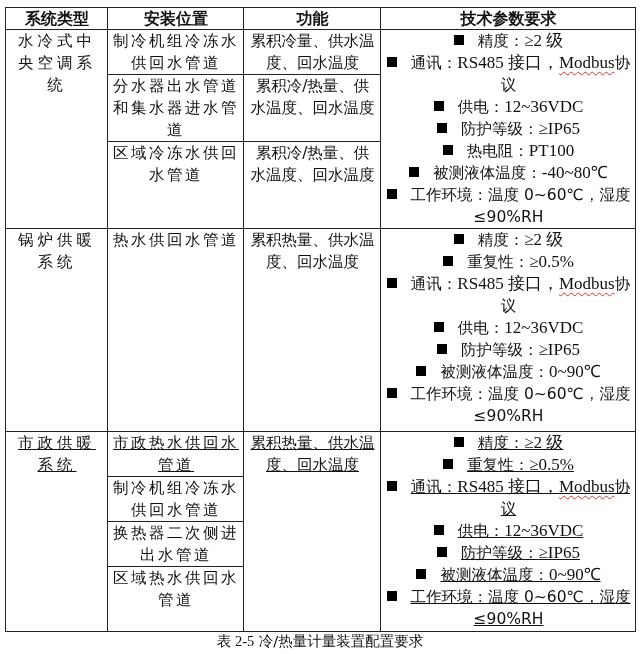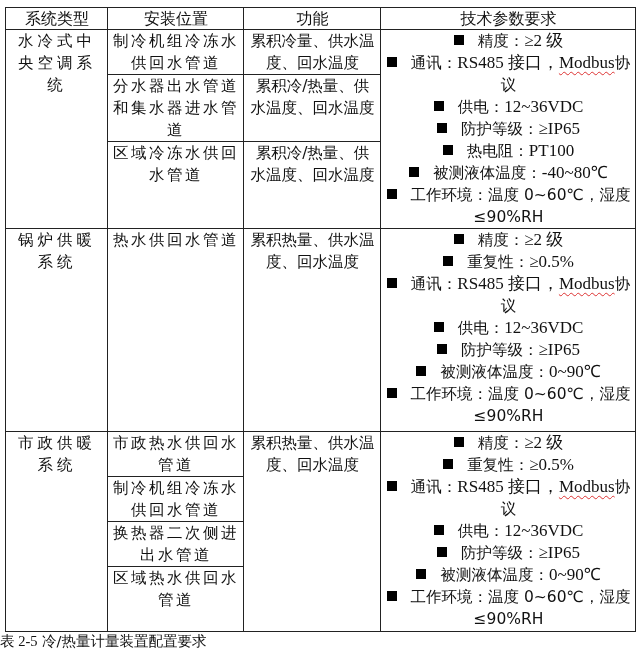--- a/index.html
+++ b/index.html
@@ -19,7 +19,7 @@
     text-align: center; overflow: hidden;
   }
   table.spec th {
-    font-weight: normal; height: 21px; line-height: 21px;
+    font-weight: bold; height: 21px; line-height: 21px;
     font-size: 16px;
   }
   td.sys { letter-spacing: 4px; }

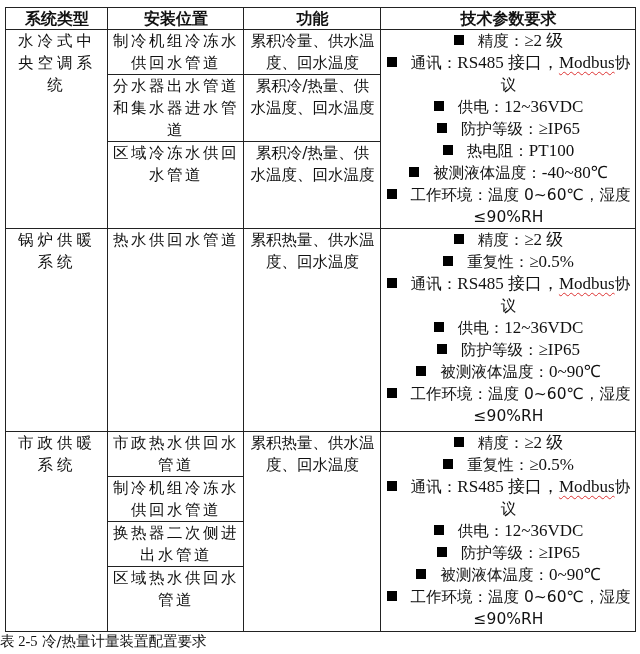--- a/index.html
+++ b/index.html
@@ -96,7 +96,7 @@
       </td>
     </tr>
 
-    <tr style="height:45px;">
+    <tr style="height:45px;text-decoration:underline;">
       <td class="sys" rowspan="4">市政供暖系统</td>
       <td class="loc">市政热水供回水管道</td>
       <td class="func" rowspan="4">累积热量、供水温度、回水温度</td>

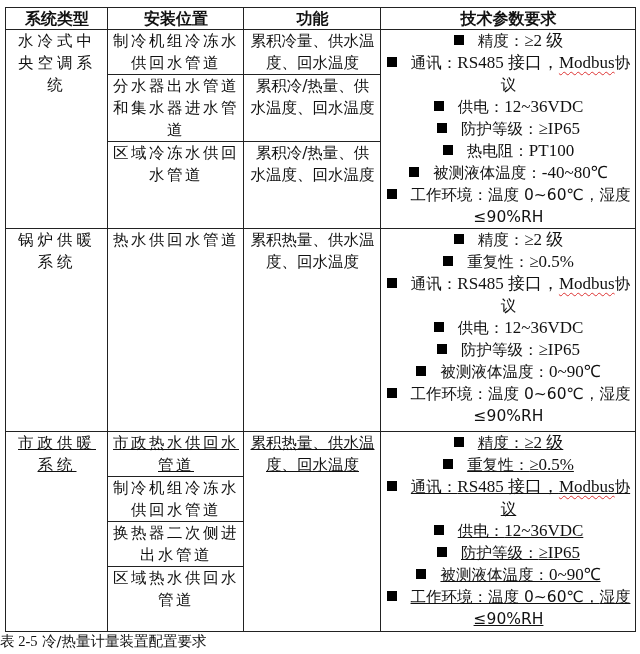--- a/index.html
+++ b/index.html
@@ -33,7 +33,7 @@
   .squiggle { text-decoration: underline wavy #d33; text-decoration-thickness: 1px;
               text-underline-offset: 3px; }
   .caption {
-    position: absolute; left: 0; width: 640px; top: 630px; text-align: left;
+    position: absolute; left: 0; width: 640px; top: 630px; text-align: center;
     font-size: 14.5px; line-height: 22px; color: #111;
   }
   .caption .num { font-family: "Liberation Serif", serif; }

